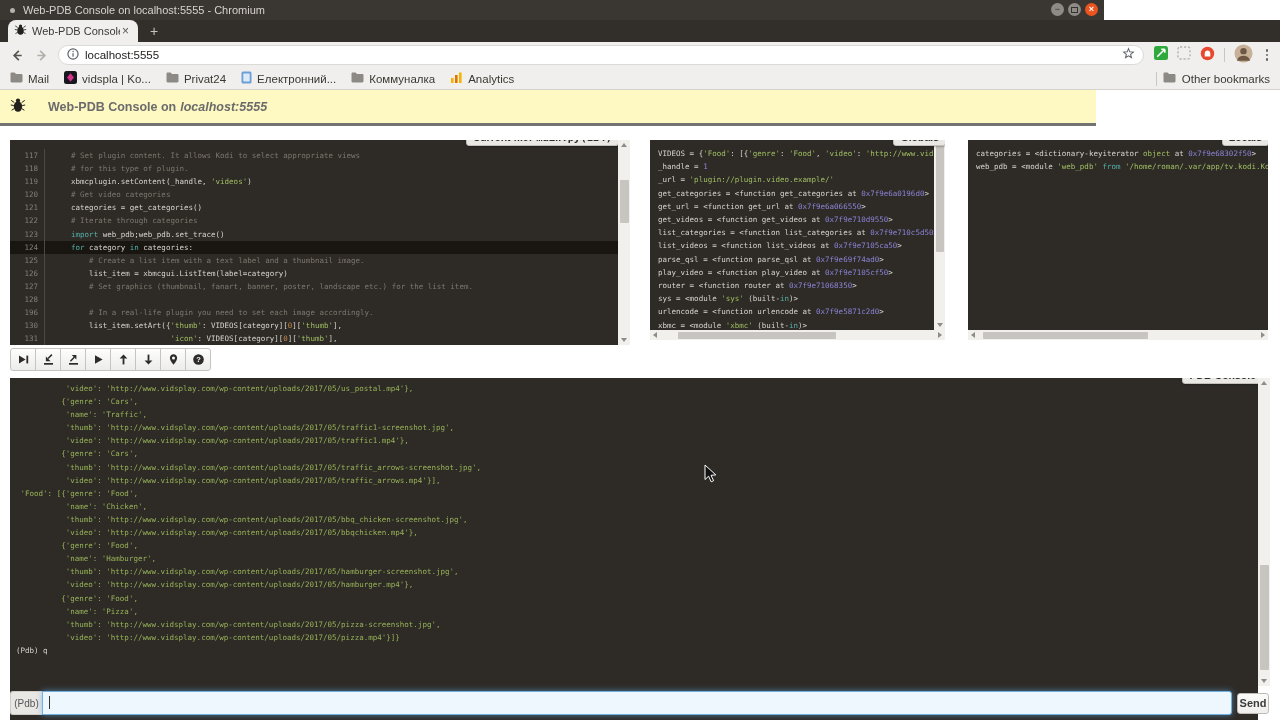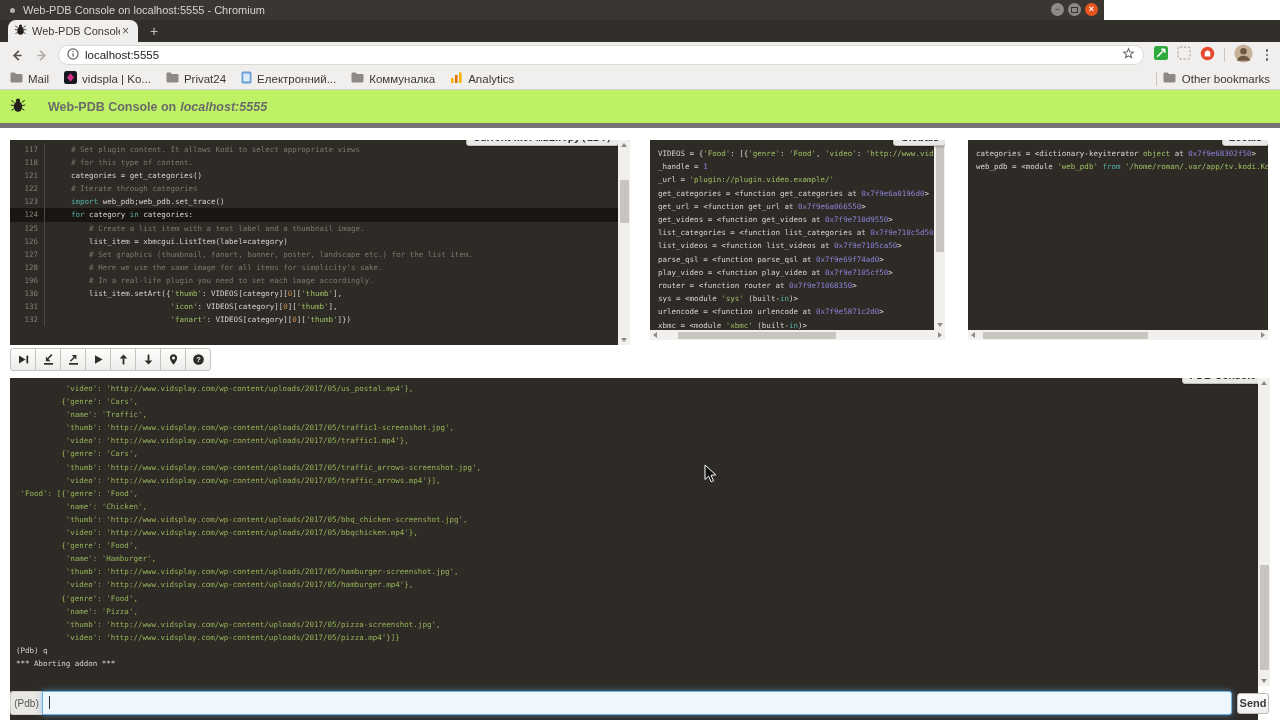--- a/index.html
+++ b/index.html
@@ -41,8 +41,8 @@
   .bm-right{position:absolute;right:10px;display:flex;align-items:center;gap:6px;font-size:11.5px;color:#3b3834;}
 
   
-  .pagehead{position:absolute;left:0;top:90px;width:1280px;height:33px;border-bottom:5px solid #737373;
-            display:flex;align-items:center;background:#bef264;}
+  .pagehead{position:absolute;left:0;top:90px;width:1096px;height:33px;border-bottom:3px solid #737373;
+            display:flex;align-items:center;background:#fef9c3;}
   .pagehead .bug{margin-left:10px;}
   .page-title{margin-left:22px;font-size:12.5px;font-weight:bold;color:#6b6b6b;}
   .page-title .host{font-style:italic;margin-left:4px;}

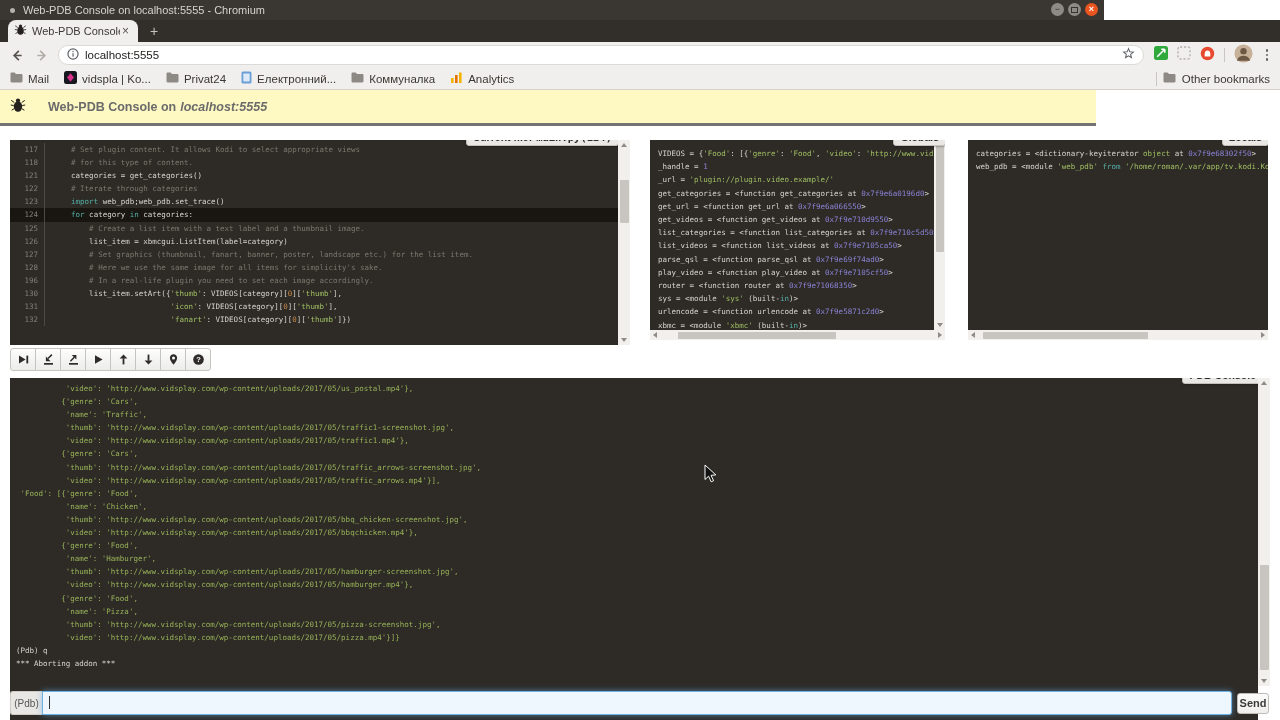--- a/index.html
+++ b/index.html
@@ -55,7 +55,7 @@
 
   #code-panel{left:10px;top:140px;width:608px;height:205px;font-size:7.5px;}
   .code-row{display:flex;height:13.1px;line-height:13.1px;font-family:"DejaVu Sans Mono",monospace;}
-  .code-body{padding-top:3px;}
+  .code-body{padding-top:9px;}
   .ln{width:28px;text-align:right;padding-right:6px;color:#837f77;flex:none;border-right:1px solid #4c4842;}
   .lc{white-space:pre;padding-left:8px;}
   .code-row.current{background:#191511;}

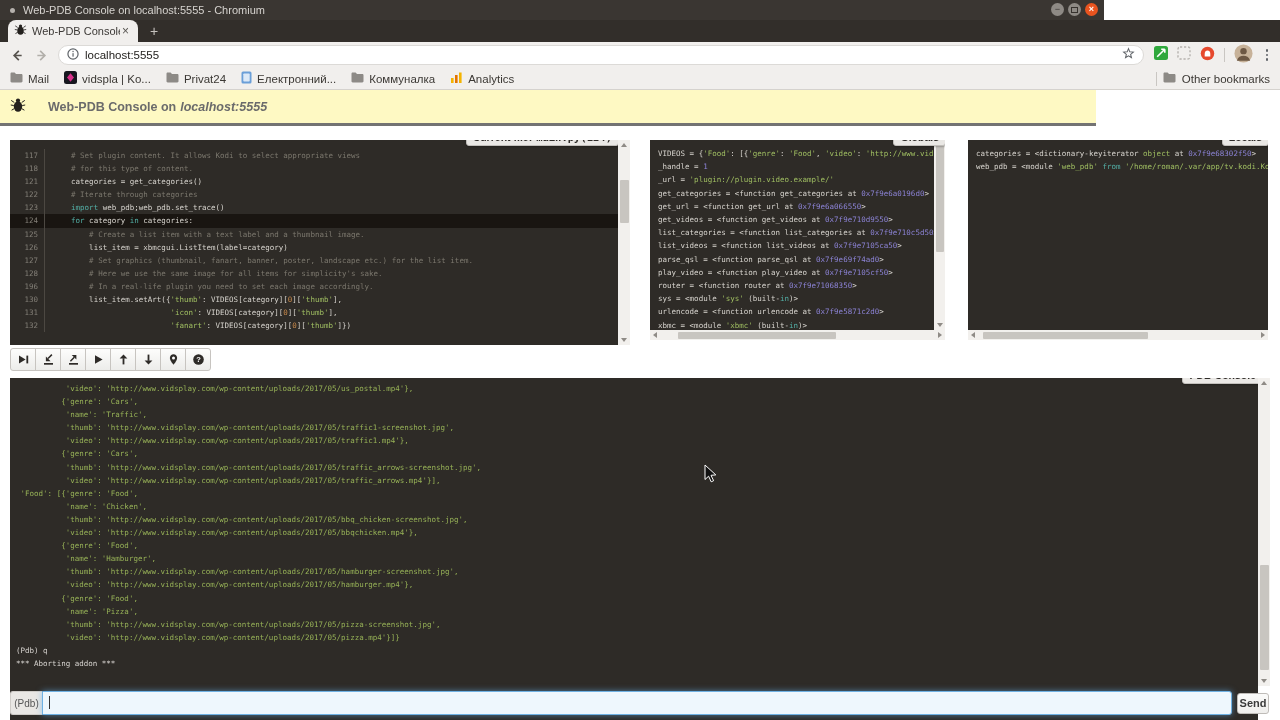--- a/index.html
+++ b/index.html
@@ -280,7 +280,7 @@
       </div>
       <div class="code-row">
         <span class="ln">118</span>
-        <span class="lc"><span class="tk-c">    # for this type of content.</span></span>
+        <span class="lc"><span class="tk-c">    # for this type of plugin.</span></span>
       </div>
       <div class="code-row">
         <span class="ln">121</span>

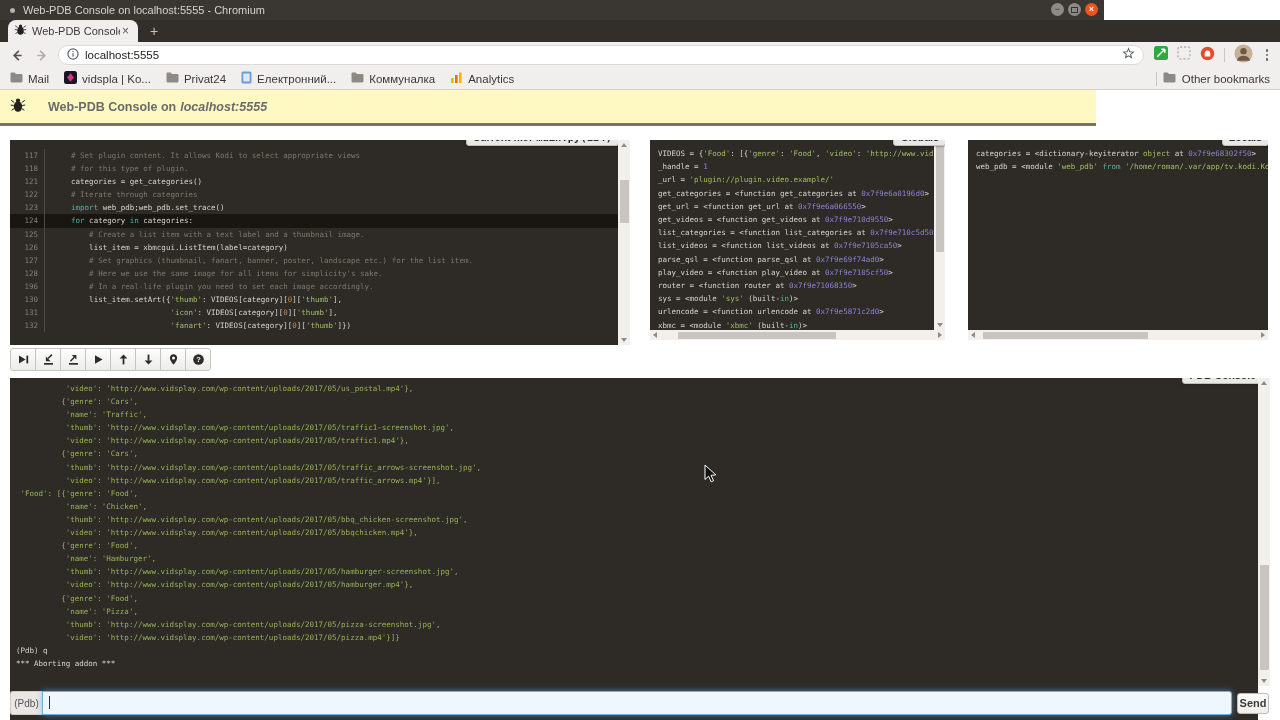--- a/index.html
+++ b/index.html
@@ -281,6 +281,10 @@
       <div class="code-row">
         <span class="ln">118</span>
         <span class="lc"><span class="tk-c">    # for this type of plugin.</span></span>
+      </div>
+      <div class="code-row">
+        <span class="ln">119</span>
+        <span class="lc"><span class="tk-w">    xbmcplugin.setContent(_handle, </span><span class="tk-s">'videos'</span><span class="tk-w">)</span></span>
       </div>
       <div class="code-row">
         <span class="ln">121</span>

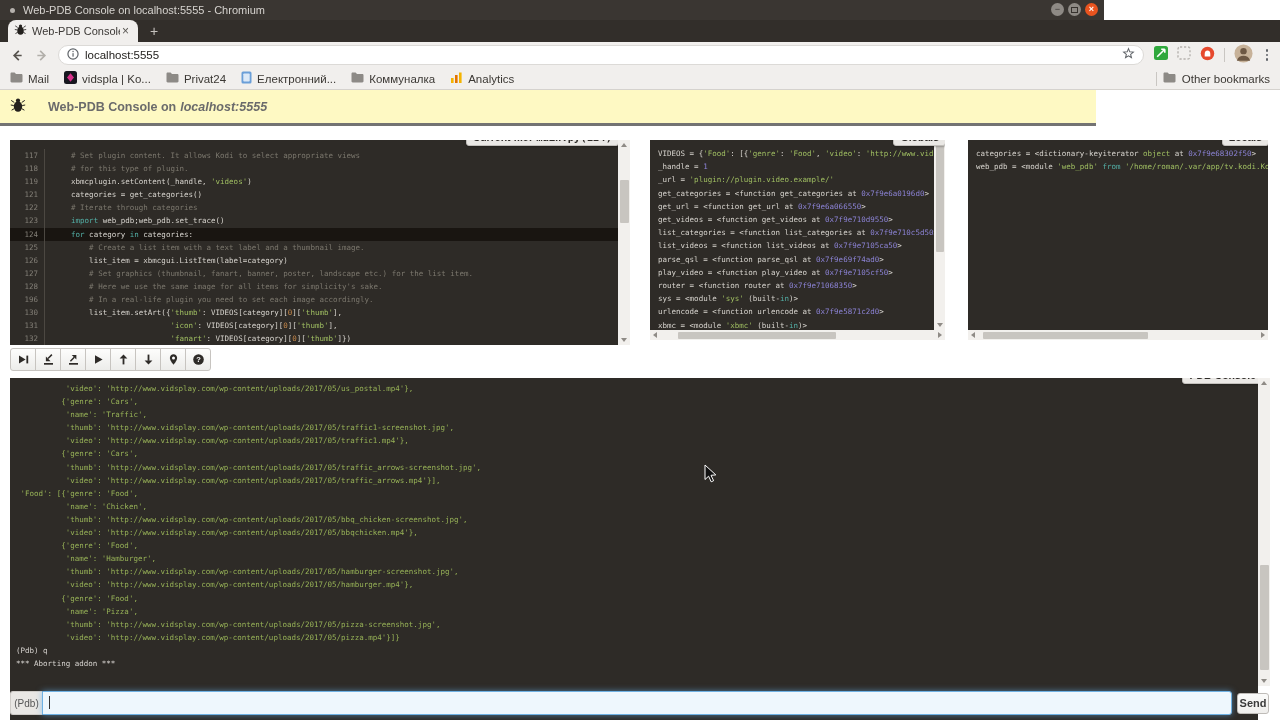--- a/index.html
+++ b/index.html
@@ -285,6 +285,10 @@
       <div class="code-row">
         <span class="ln">119</span>
         <span class="lc"><span class="tk-w">    xbmcplugin.setContent(_handle, </span><span class="tk-s">'videos'</span><span class="tk-w">)</span></span>
+      </div>
+      <div class="code-row">
+        <span class="ln">120</span>
+        <span class="lc"><span class="tk-c">    # Get video categories</span></span>
       </div>
       <div class="code-row">
         <span class="ln">121</span>

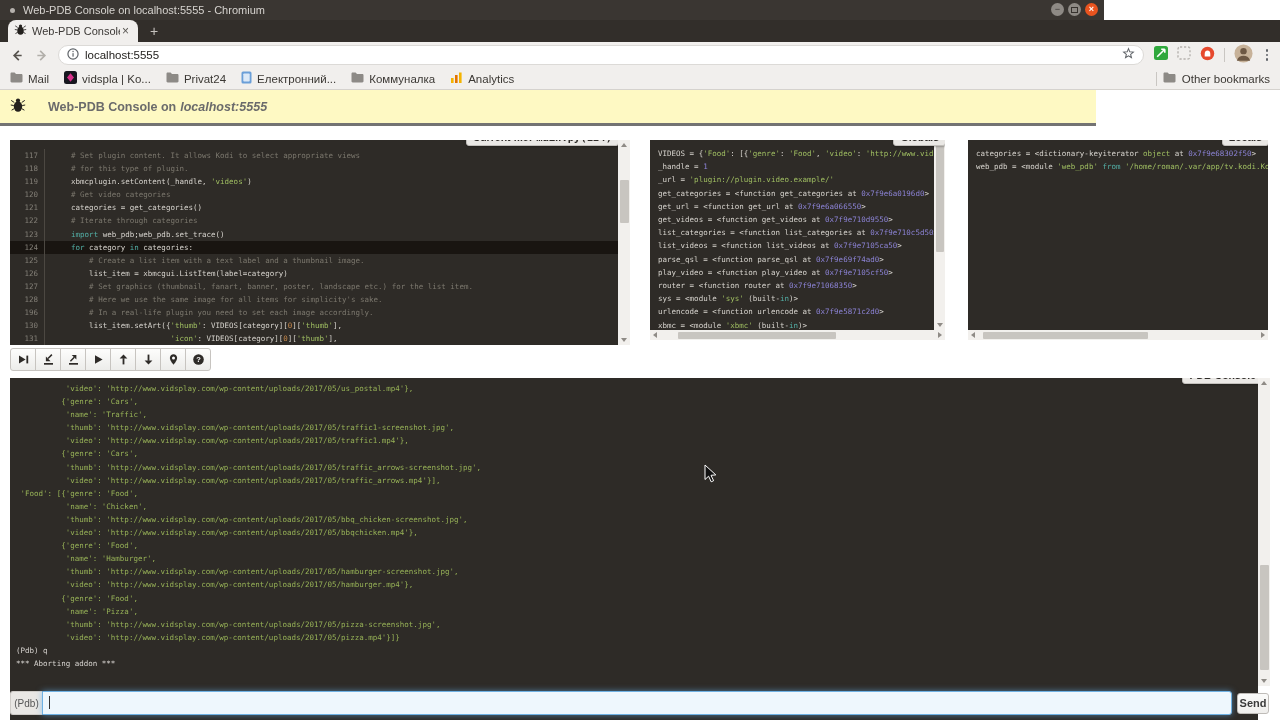--- a/index.html
+++ b/index.html
@@ -320,7 +320,6 @@
       </div>
       <div class="code-row">
         <span class="ln">128</span>
-        <span class="lc"><span class="tk-c">        # Here we use the same image for all items for simplicity's sake.</span></span>
       </div>
       <div class="code-row">
         <span class="ln">196</span>

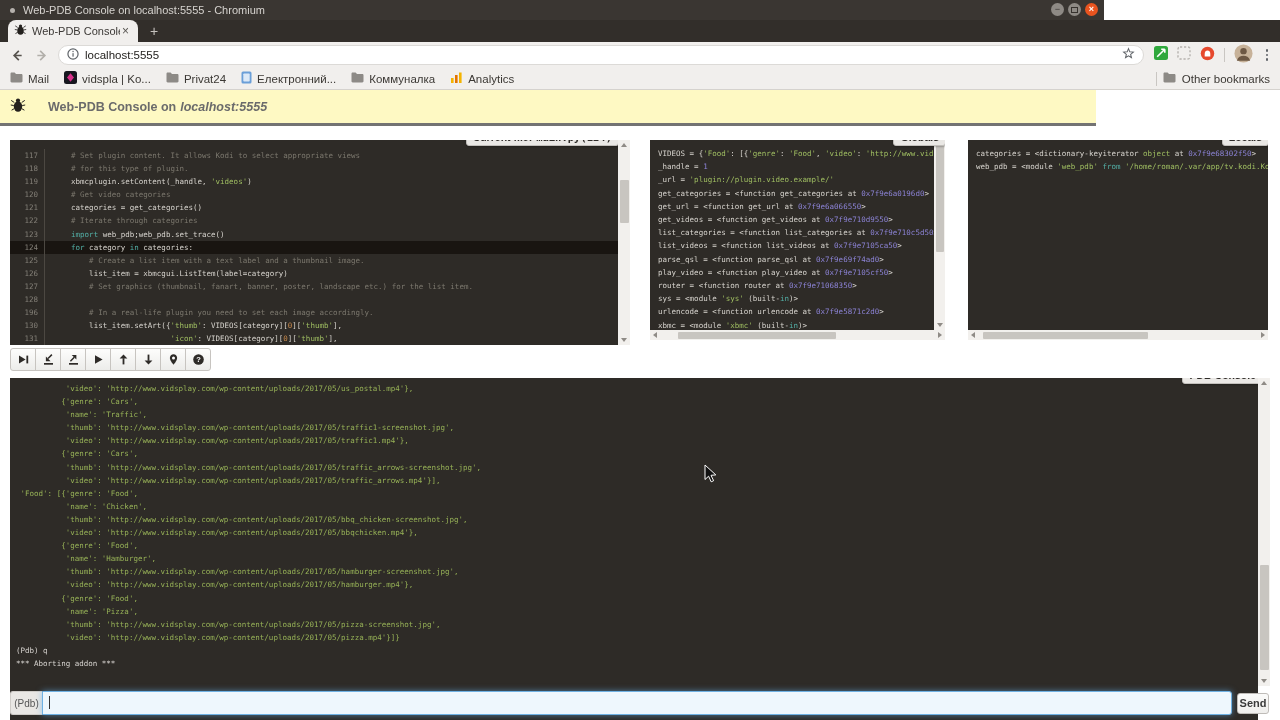--- a/index.html
+++ b/index.html
@@ -463,7 +463,6 @@
       <div class="con-row g">           'thumb': 'http://www.vidsplay.com/wp-content/uploads/2017/05/pizza-screenshot.jpg',</div>
       <div class="con-row g">           'video': 'http://www.vidsplay.com/wp-content/uploads/2017/05/pizza.mp4'}]}</div>
       <div class="con-row w">(Pdb) q</div>
-      <div class="con-row w">*** Aborting addon ***</div>
     </div>
 </div>
 <div class="scroll-v" style="left:1258px;top:378px;height:308px;">

